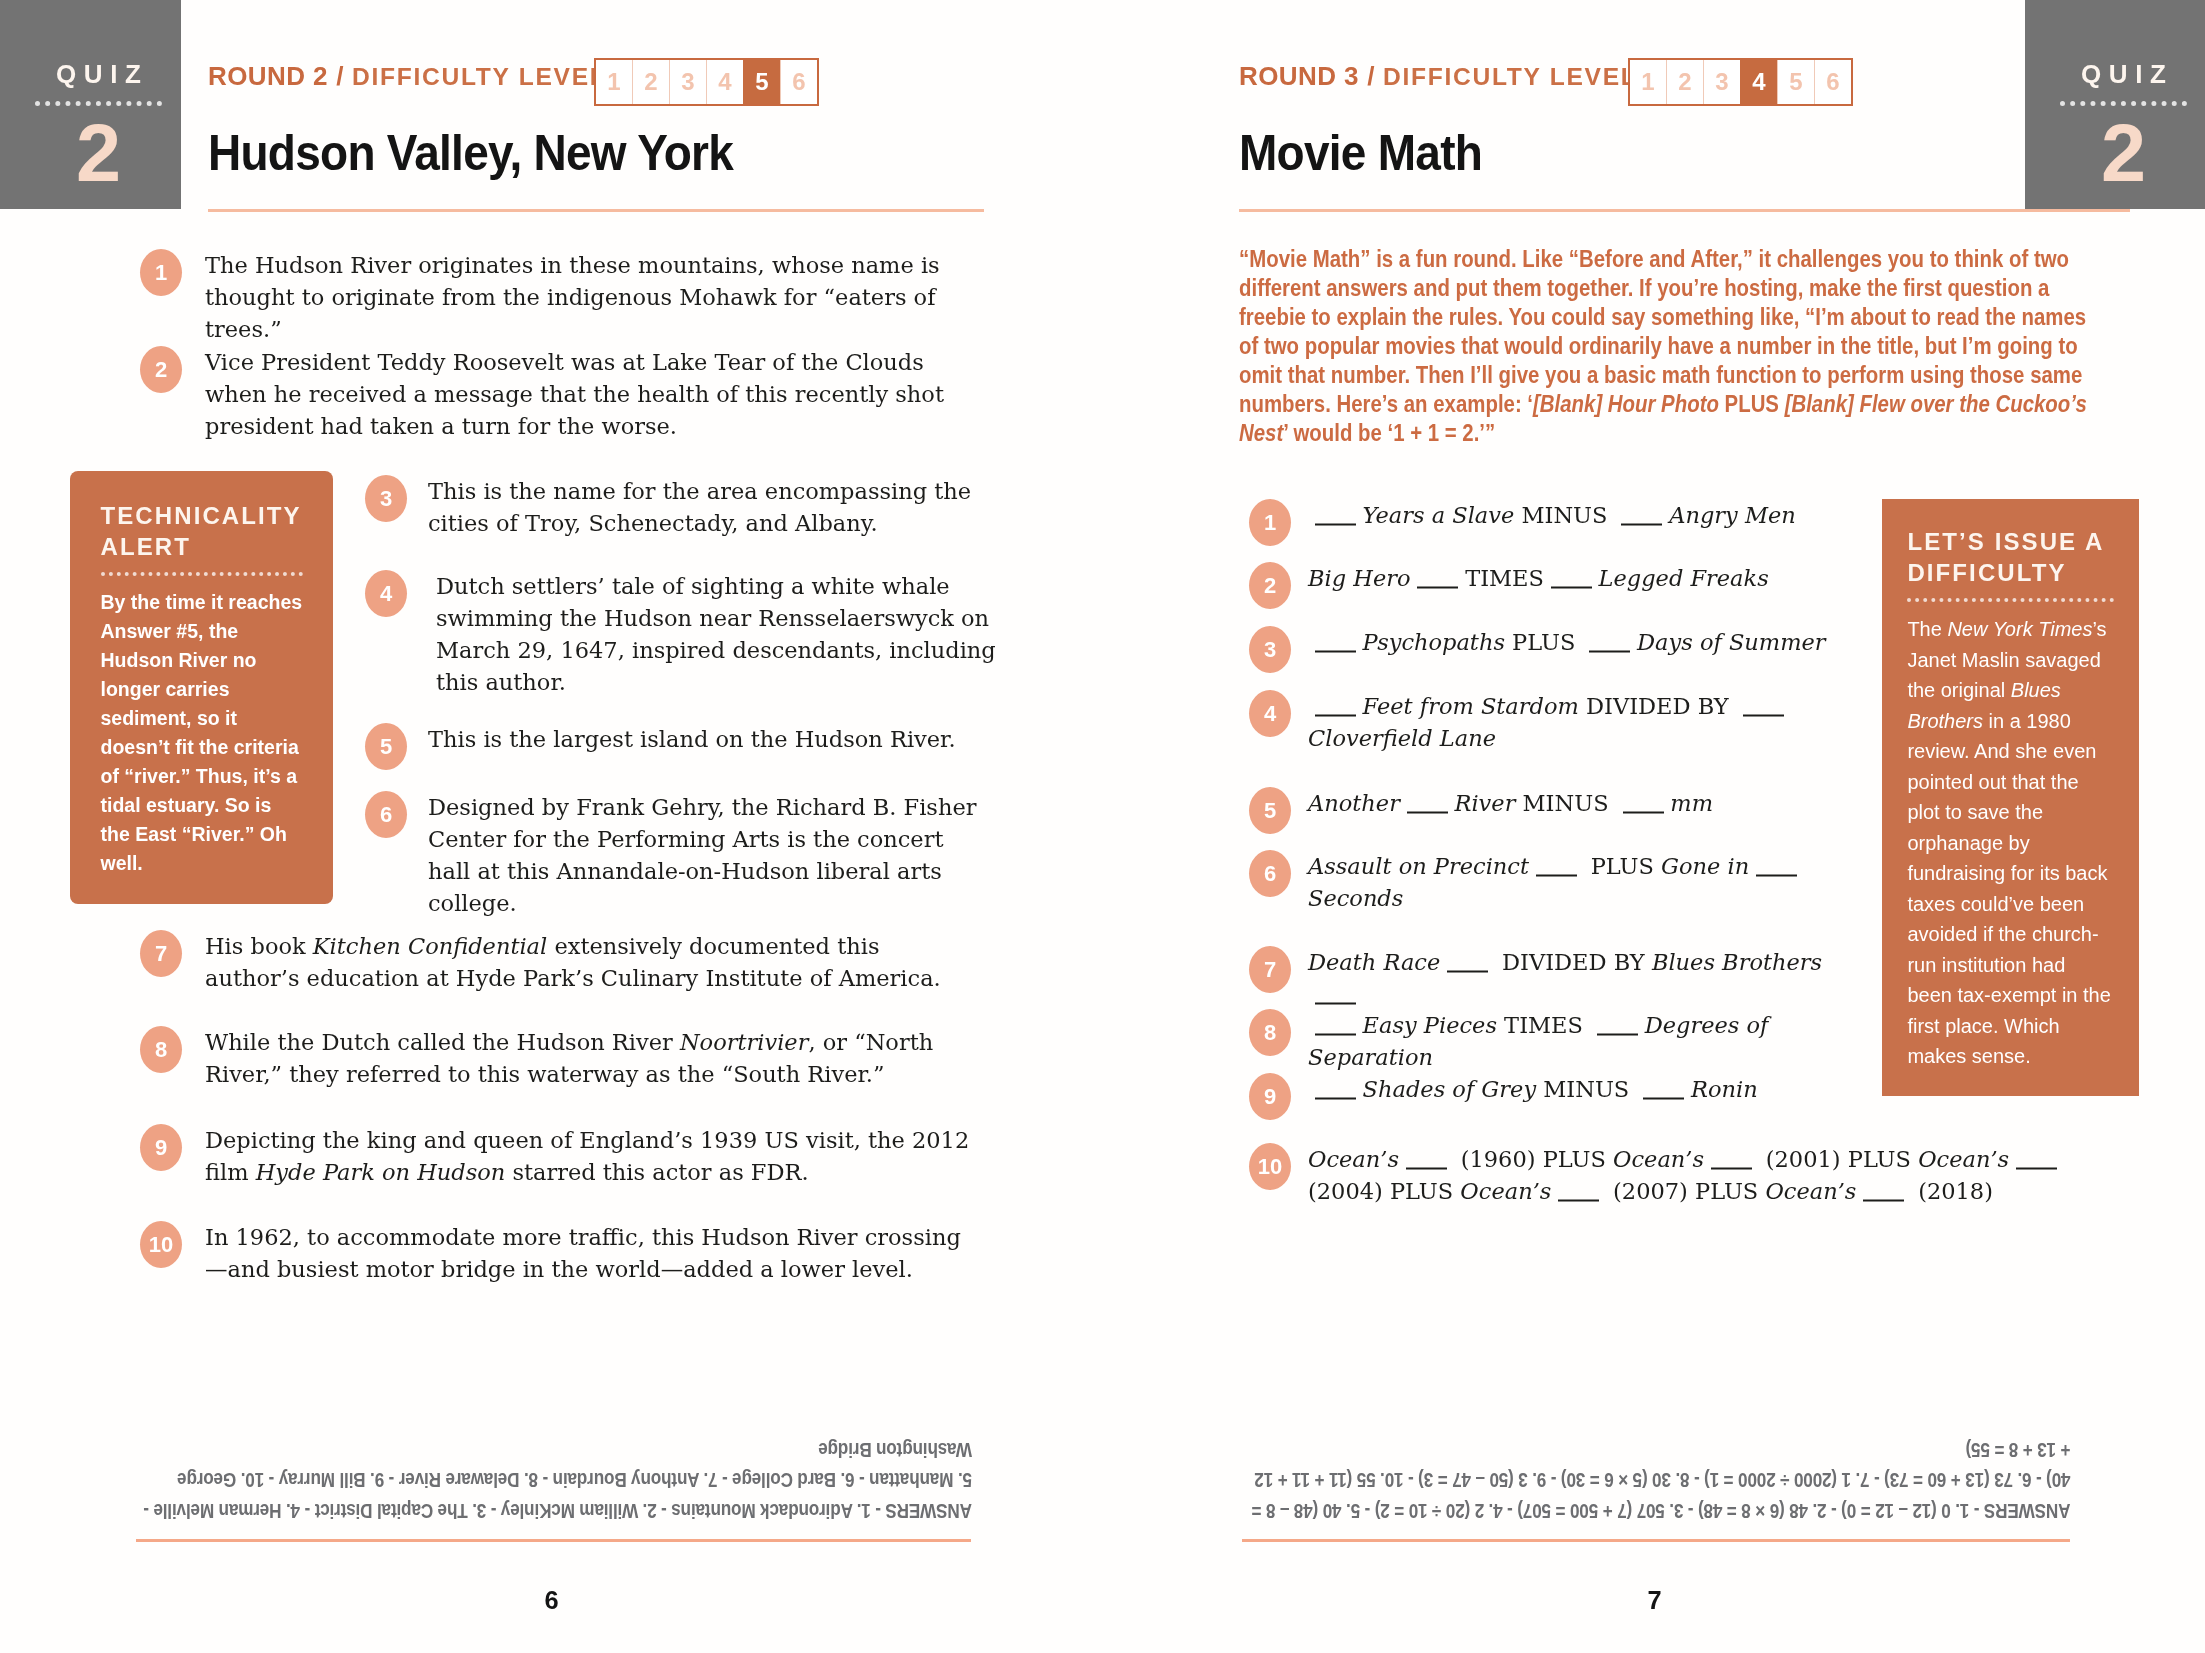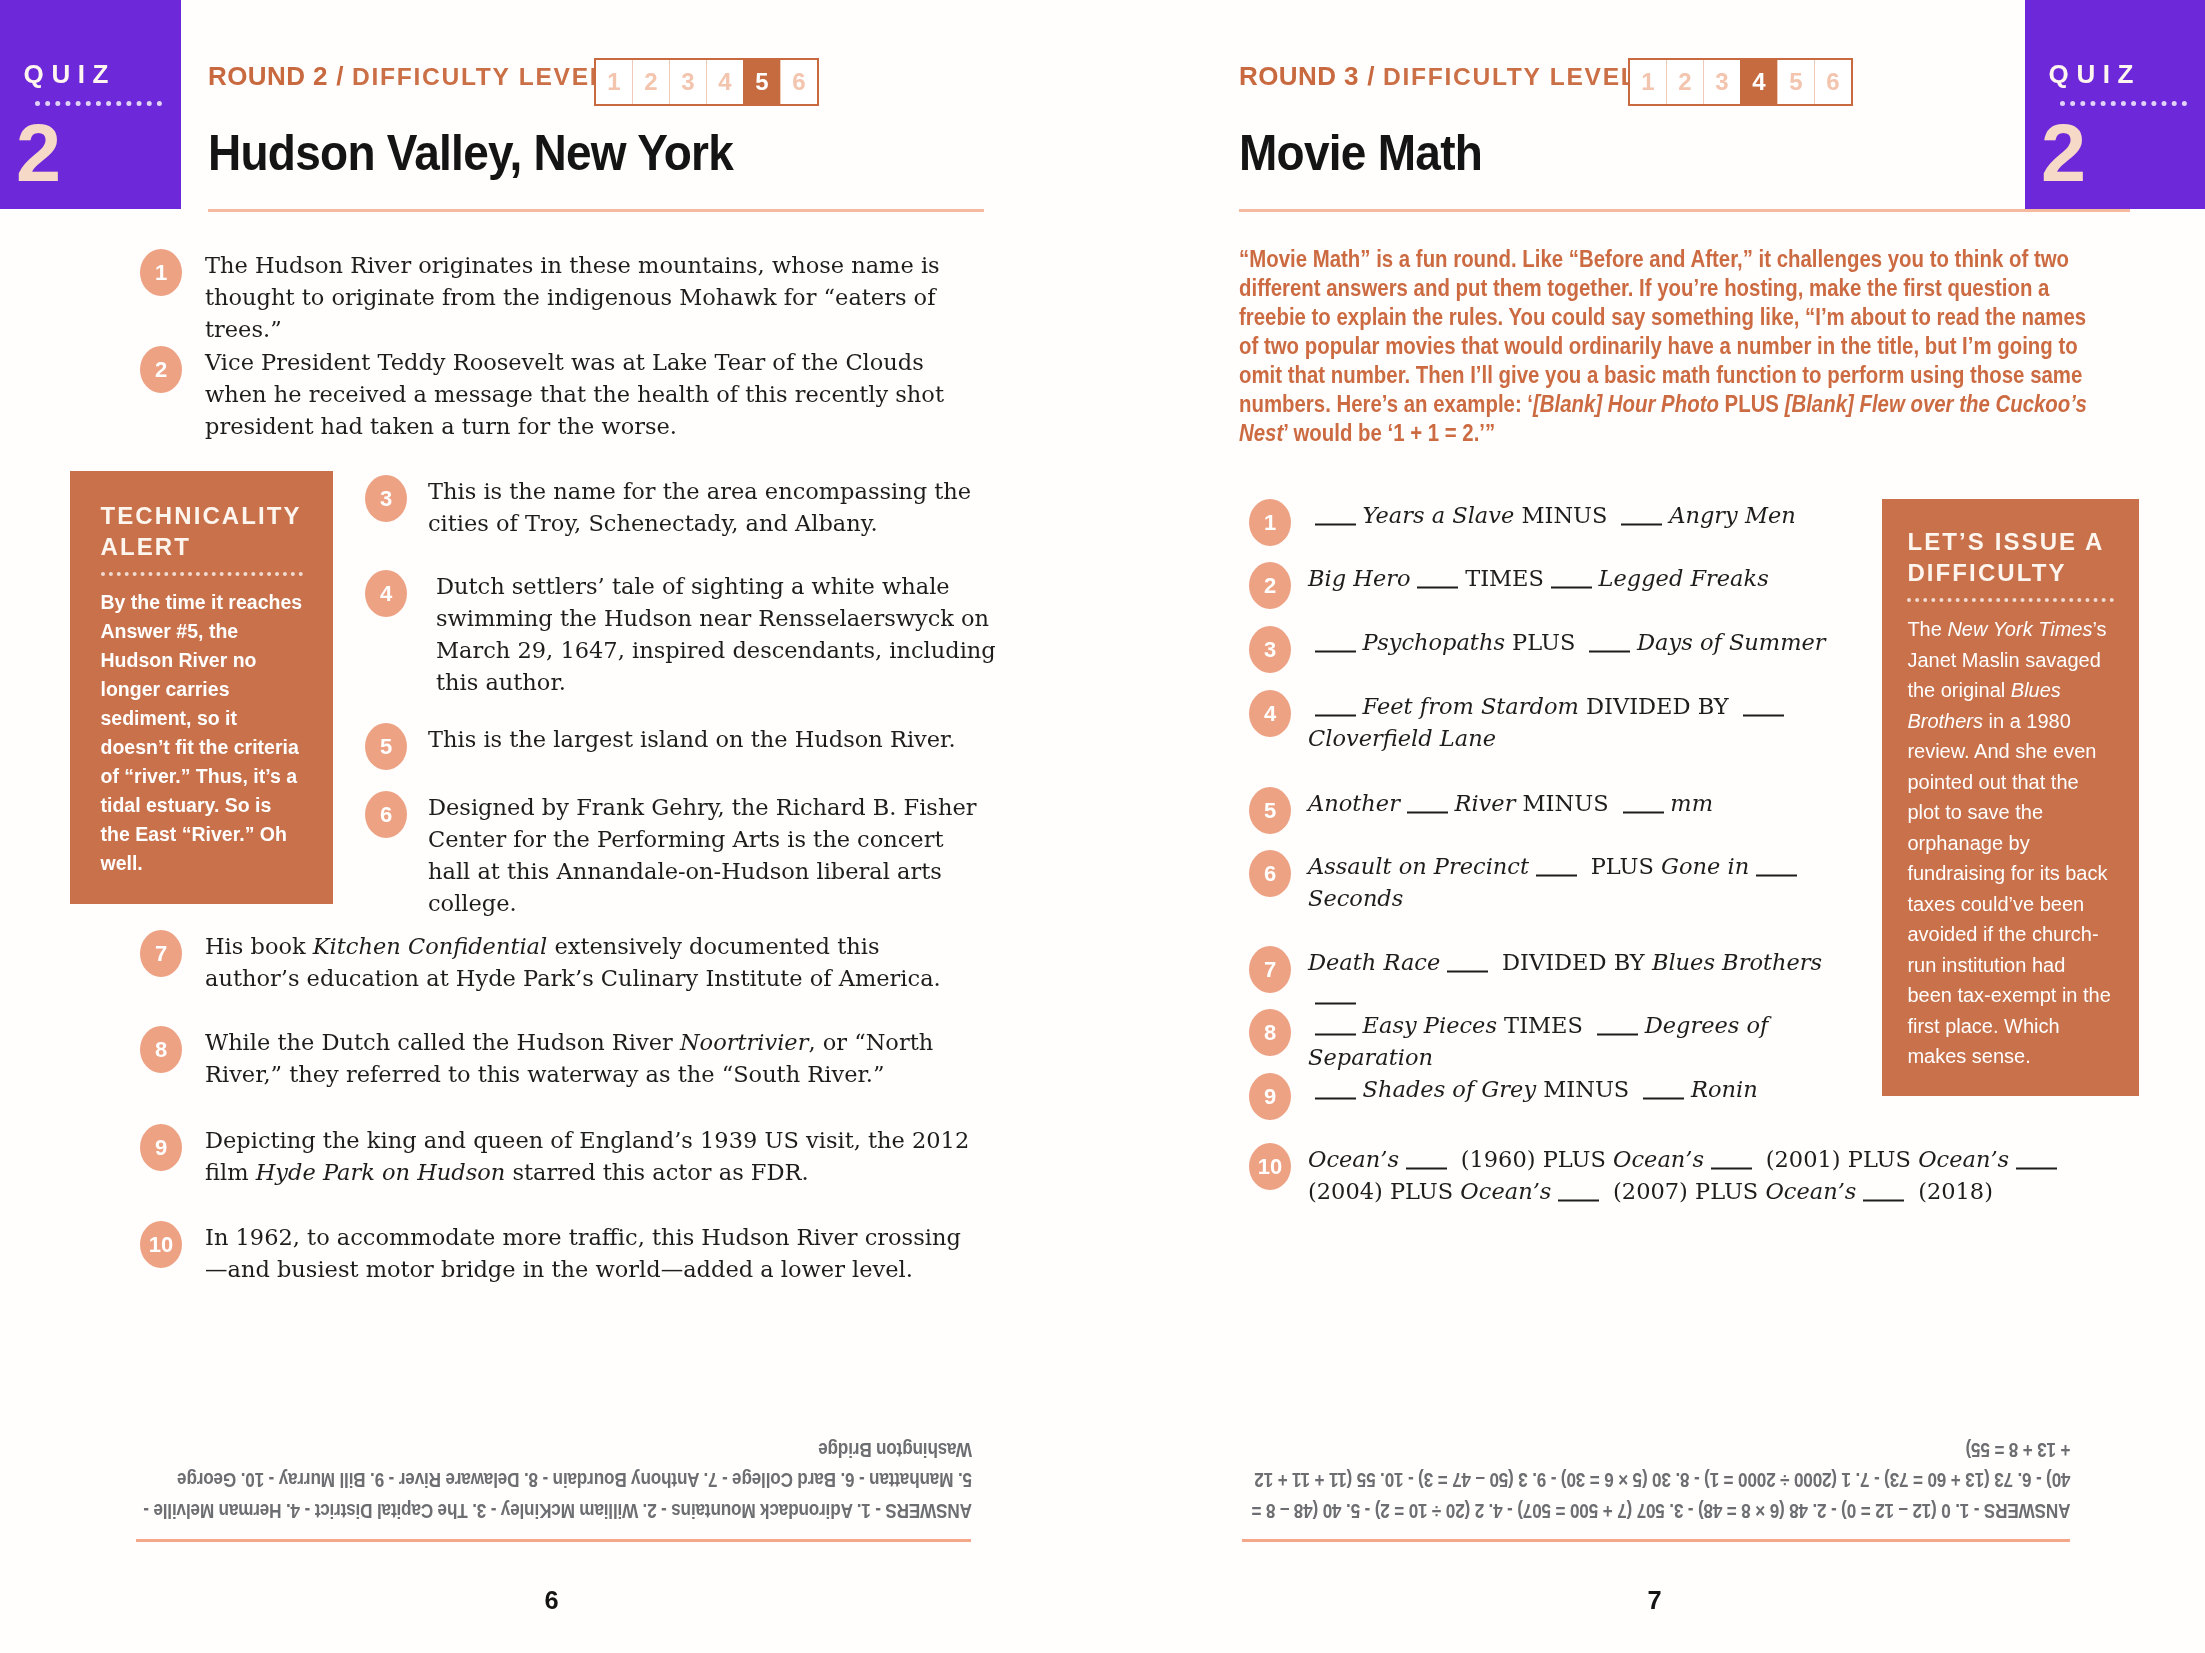--- a/index.html
+++ b/index.html
@@ -10,7 +10,7 @@
   .page.right{left:1103px;}
 
   
-  .tab{position:absolute;top:0;width:181px;height:209px;background:#6d28d9;box-sizing:border-box;padding-left:16px;}
+  .tab{position:absolute;top:0;width:181px;height:209px;background:#737373;text-align:center;box-sizing:border-box;padding-left:16px;}
   .tab-left{left:0;}
   .tab-right{right:0;}
   .tab-quiz{margin-top:59px;font-size:26px;font-weight:bold;letter-spacing:7.6px;text-indent:7.6px;color:#fdf5ee;}

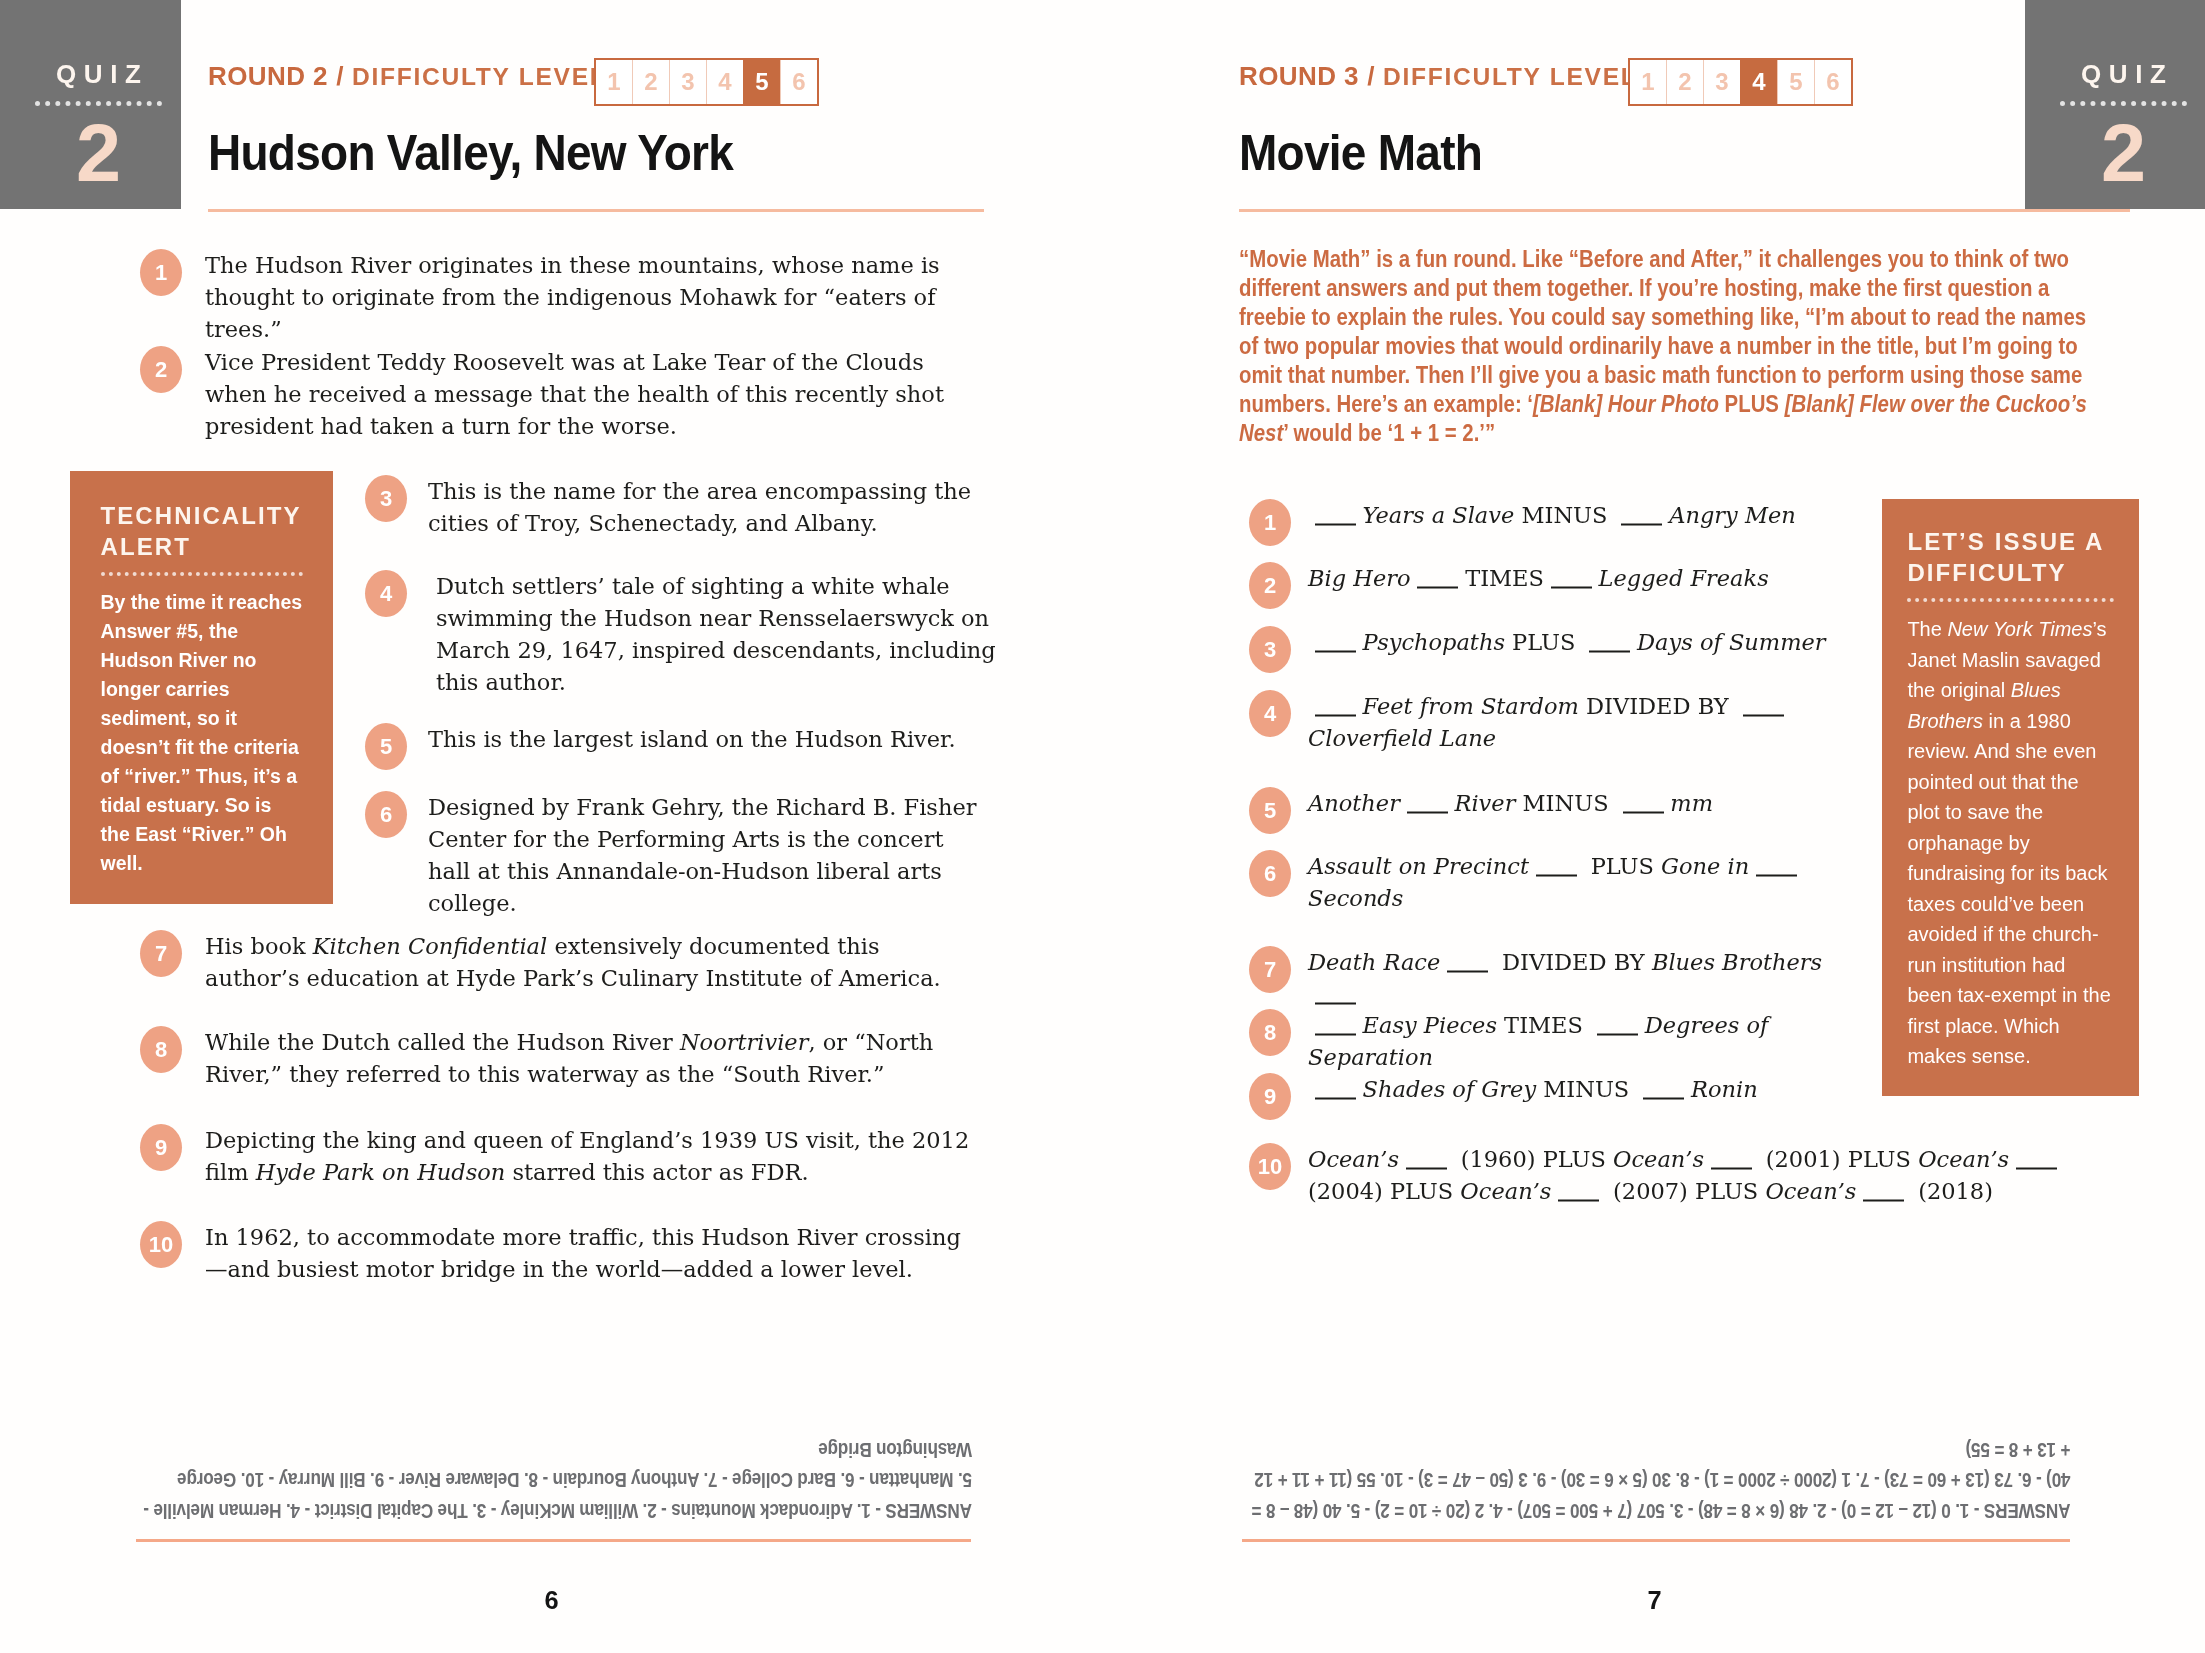--- a/index.html
+++ b/index.html
@@ -56,7 +56,7 @@
 
   
   .sidebox{position:absolute;background:#c8714b;color:#ffffff;box-sizing:border-box;padding:29px 30.5px 25.4px 30.5px;}
-  .alert-box{left:70px;top:471px;width:263px;}
+  .alert-box{left:70px;top:471px;width:263px;border-radius:8px;}
   .retraction-box{left:779px;top:499px;width:257px;padding:27px 25.4px 24px 25.4px;}
   .sidebox-title{font-size:24px;font-weight:bold;letter-spacing:2.1px;line-height:31px;color:#fdf5ee;}
   .sidebox-dots{border-top:4.2px dotted rgba(255,255,255,0.75);height:0;margin:10.2px 0 12px 0;}

